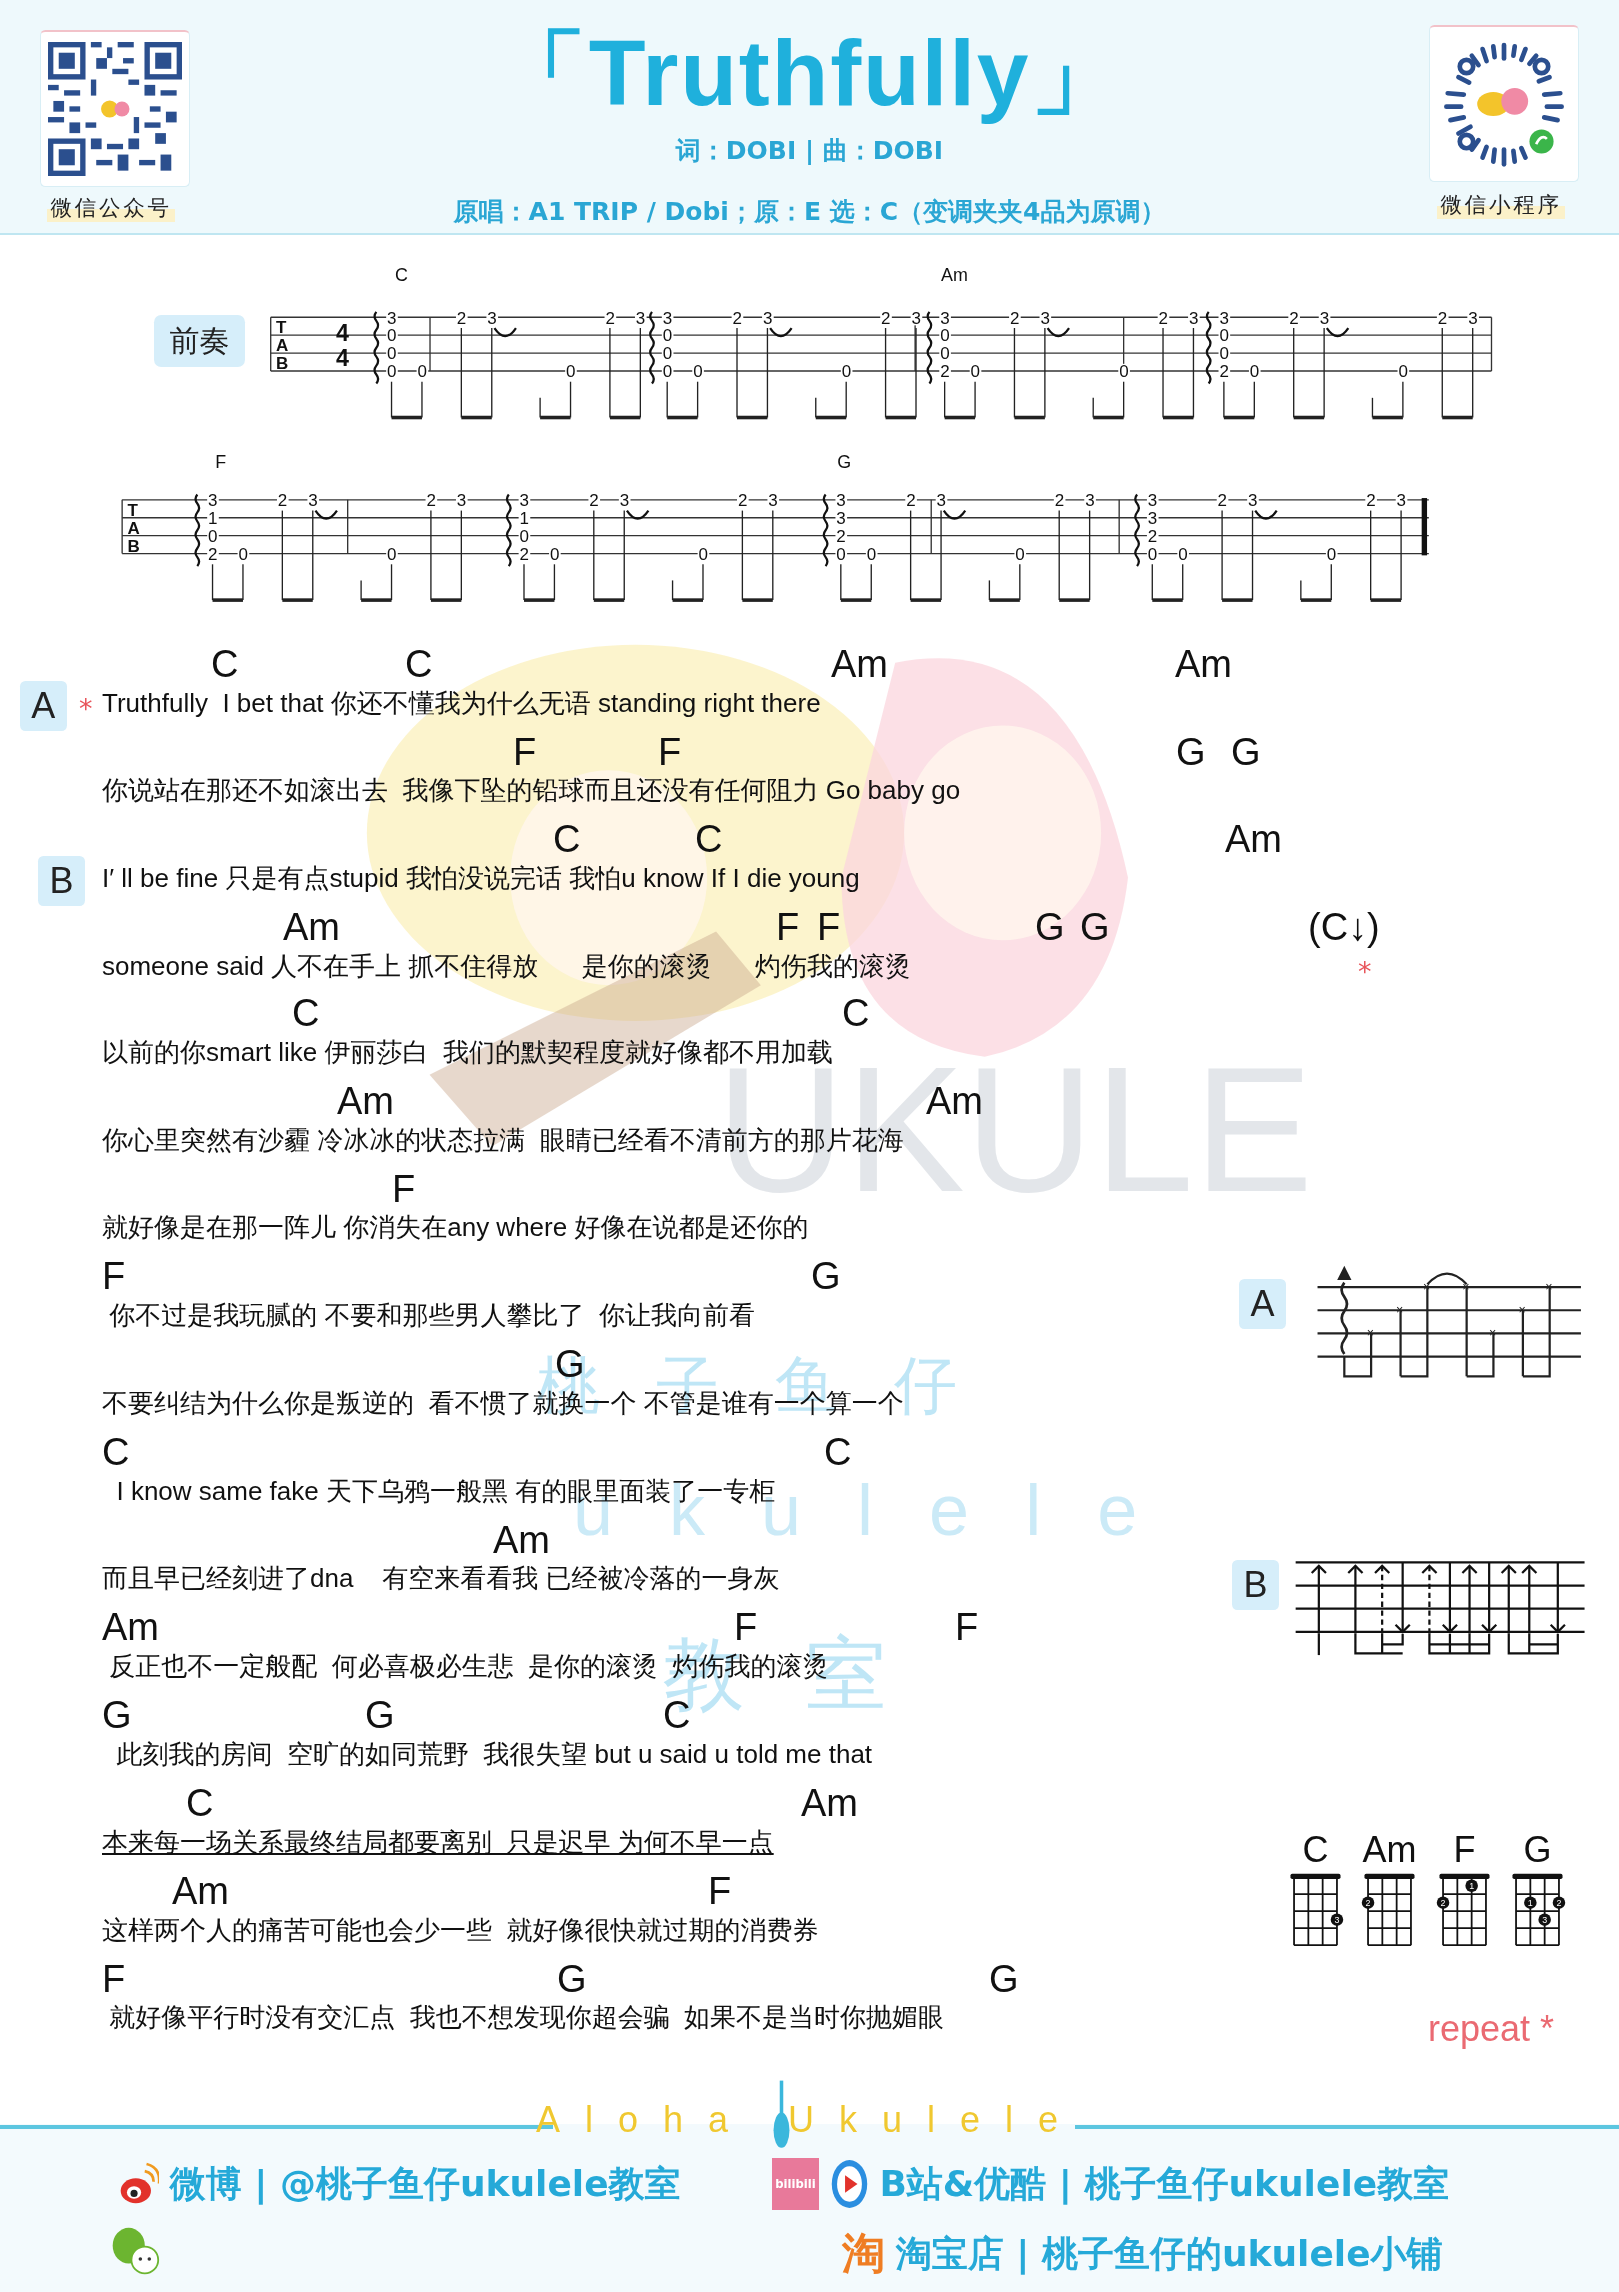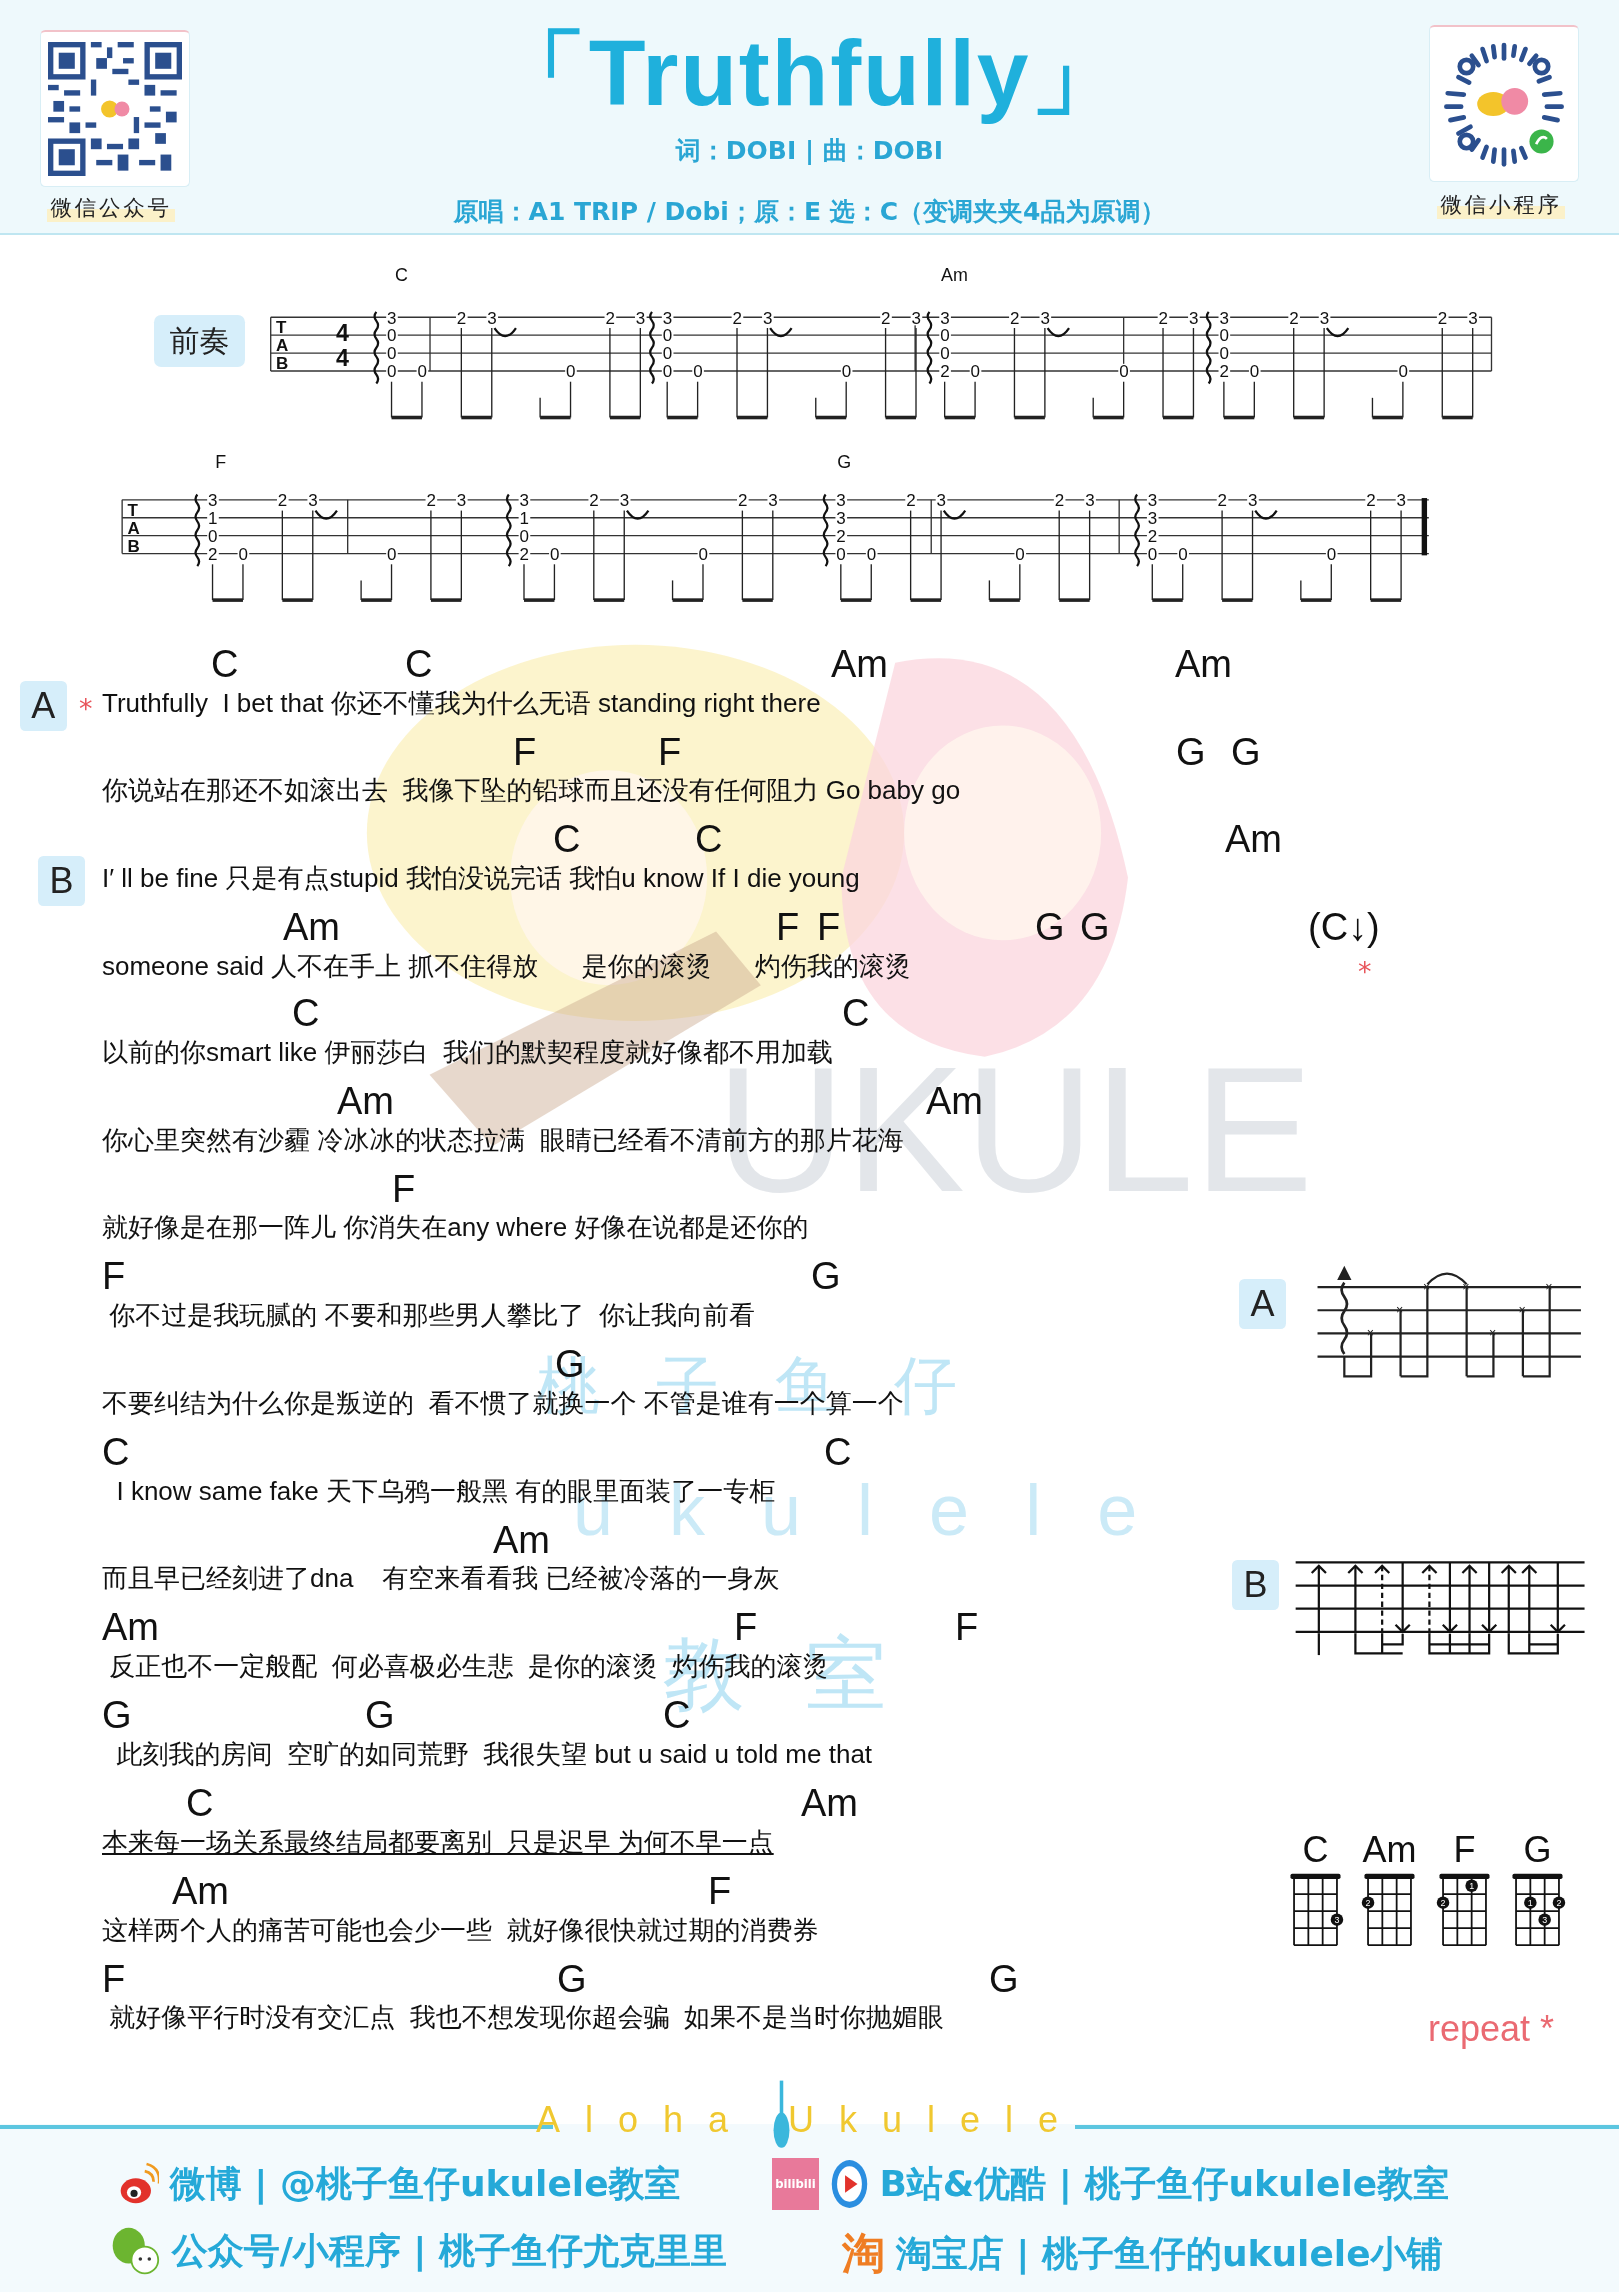--- a/index.html
+++ b/index.html
@@ -706,7 +706,6 @@
     <circle cx="35" cy="37" r="2" fill="#333"></circle>
       <circle cx="45" cy="37" r="2" fill="#333"></circle>
   </svg>
-  <span>公众号/小程序 | 桃子鱼仔尤克里里</span>
 </div>
 
 <div class="social" style="left:842px;top:2225px;">

